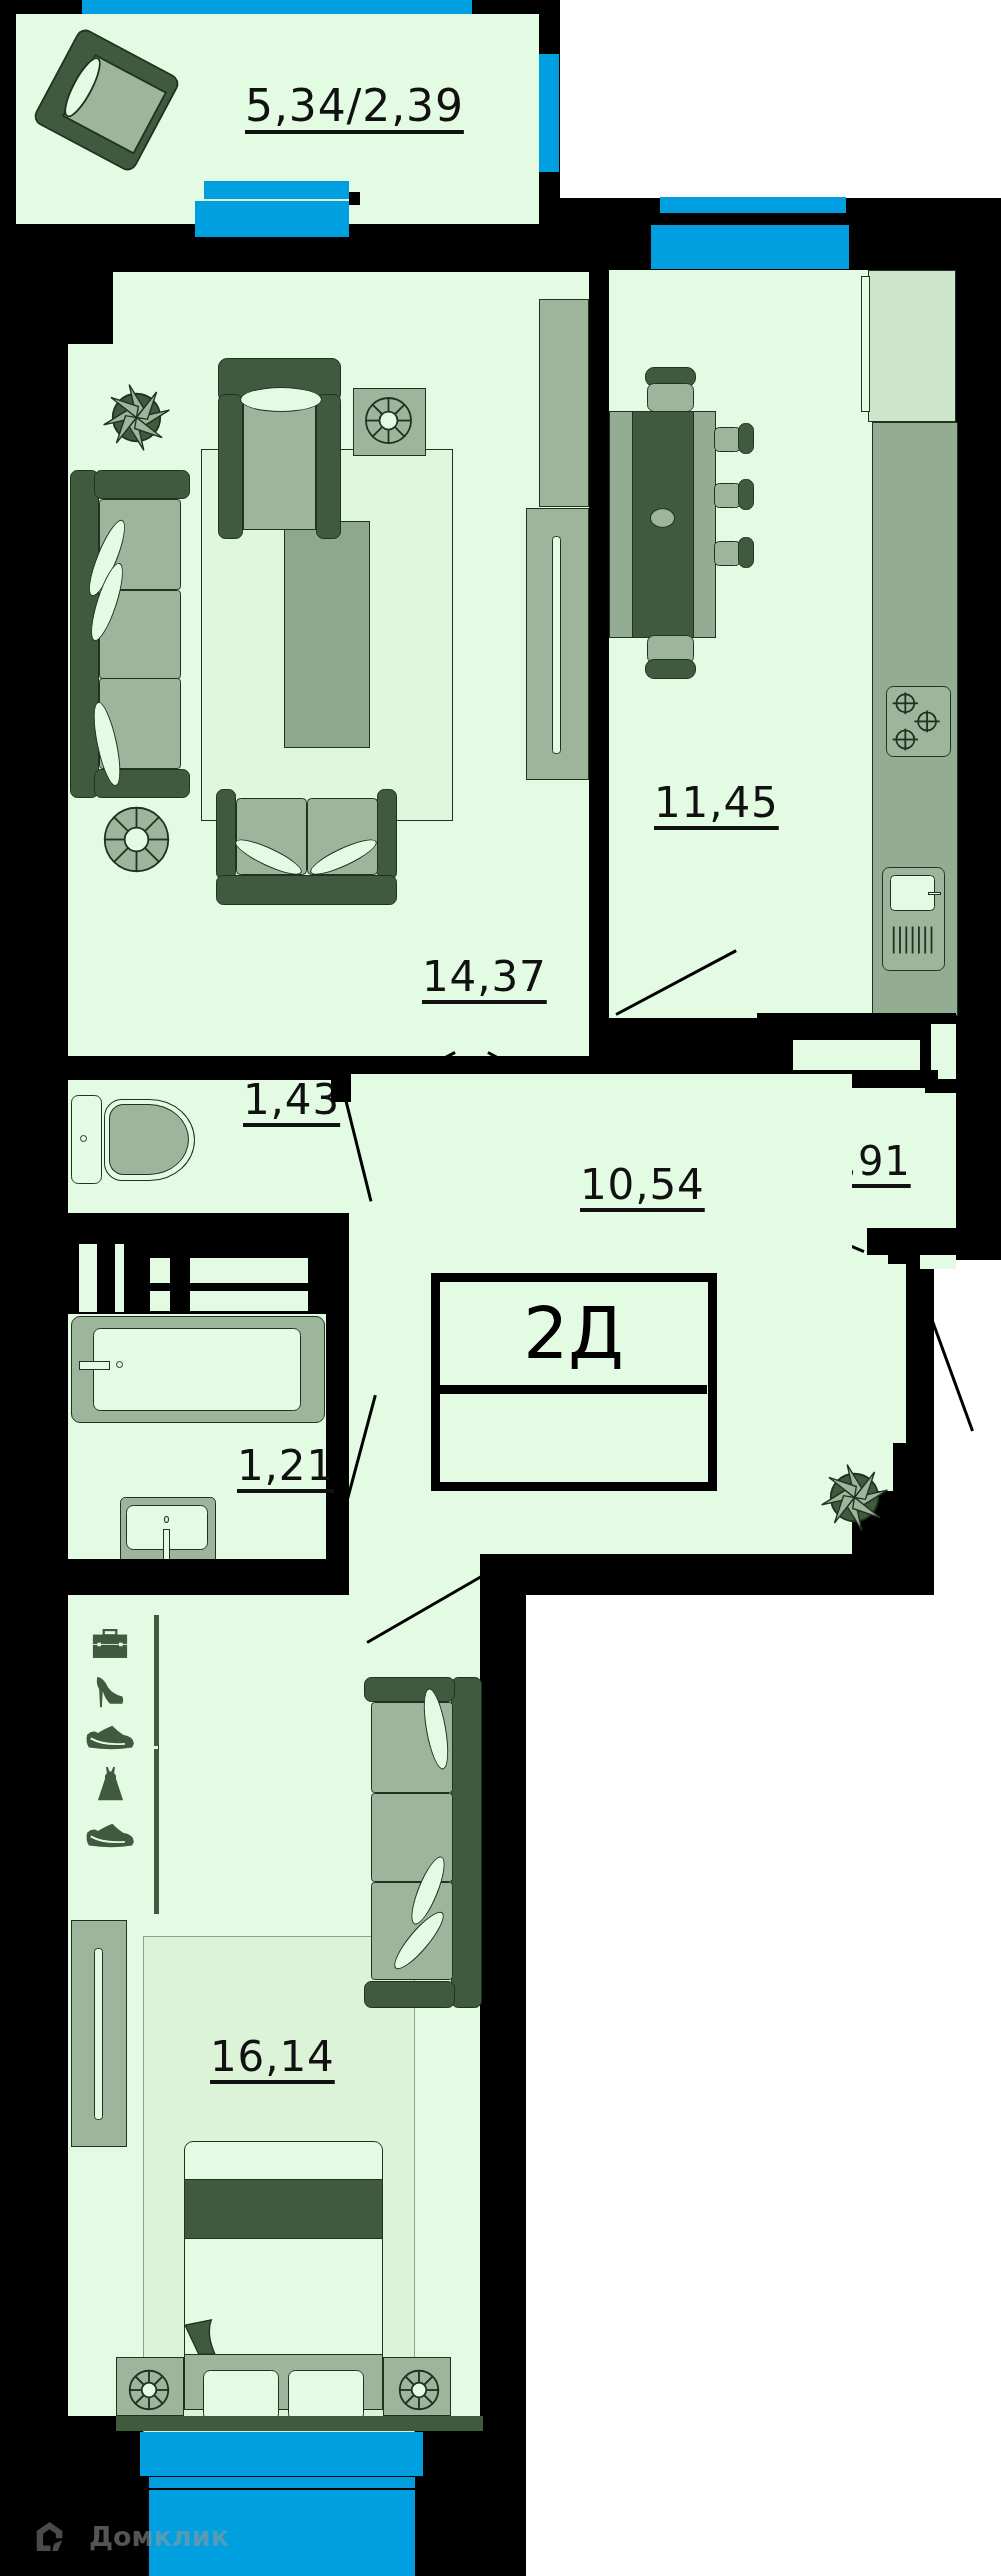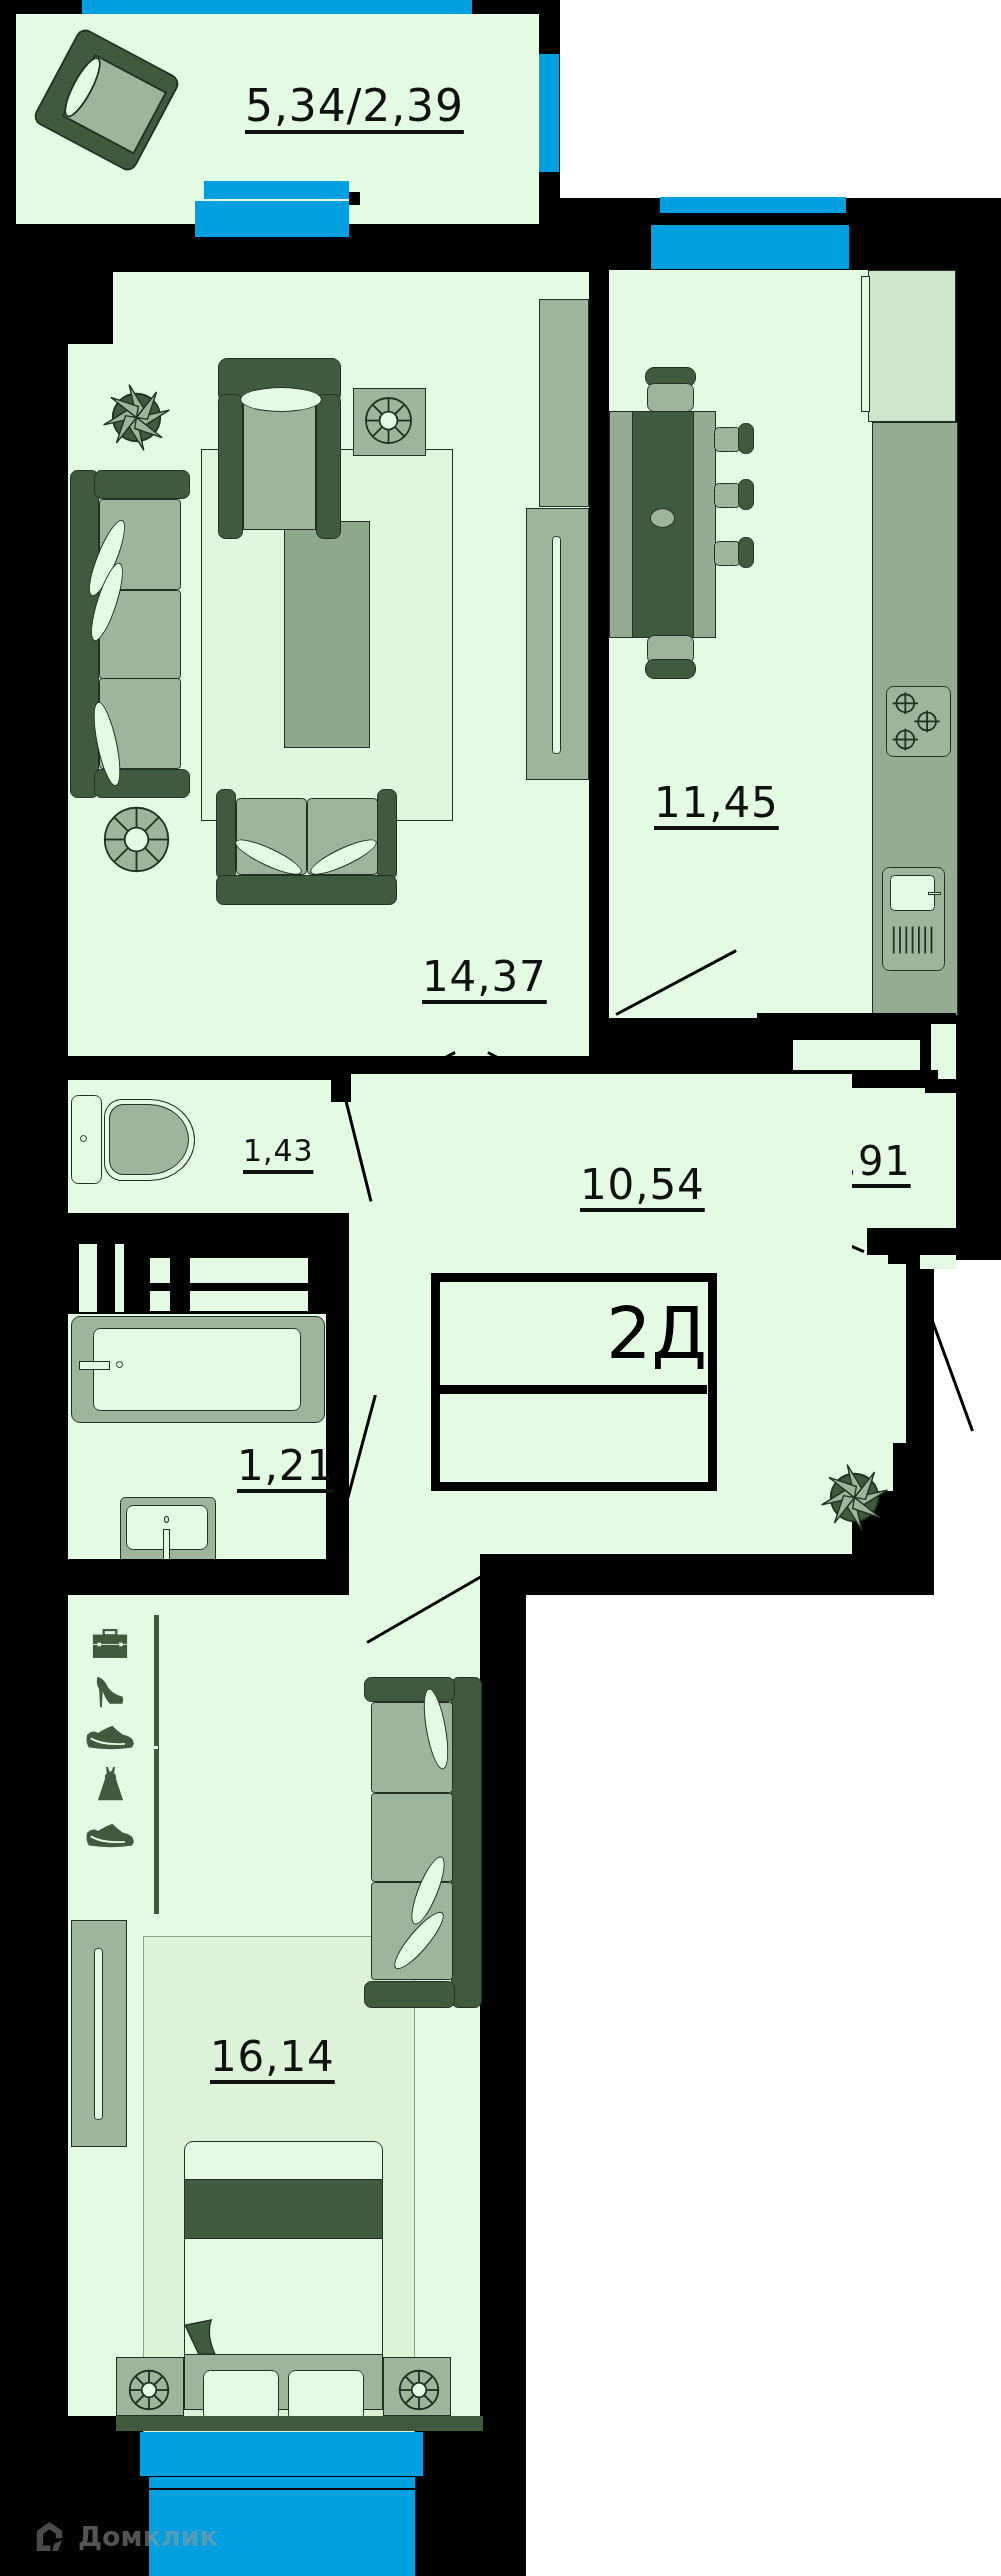--- a/index.html
+++ b/index.html
@@ -259,7 +259,7 @@
   <div class="abs" style="left:33px;top:3.6px;width:91px;height:82px;border-radius:18px 50% 50% 18px;background:#e3fbe3;border:1.8px solid #1f3320;"></div>
   <div class="abs" style="left:38px;top:9px;width:80px;height:71px;border-radius:14.5px 50% 50% 14.5px;background:#9db59a;border:1.8px solid #1f3320;"></div>
 </div>
-<span class="lbl" style="left:243px;top:1133px;font-size:30px;">1,43</span>
+<span class="lbl" style="left:243px;top:1075px;font-size:42px;">1,43</span>
 <div class="door" style="left:346px;top:1099px;width:104px;transform:rotate(76deg);"></div>
 <div class="abs wall" style="left:331px;top:1070px;width:20px;height:32px;"></div>
 

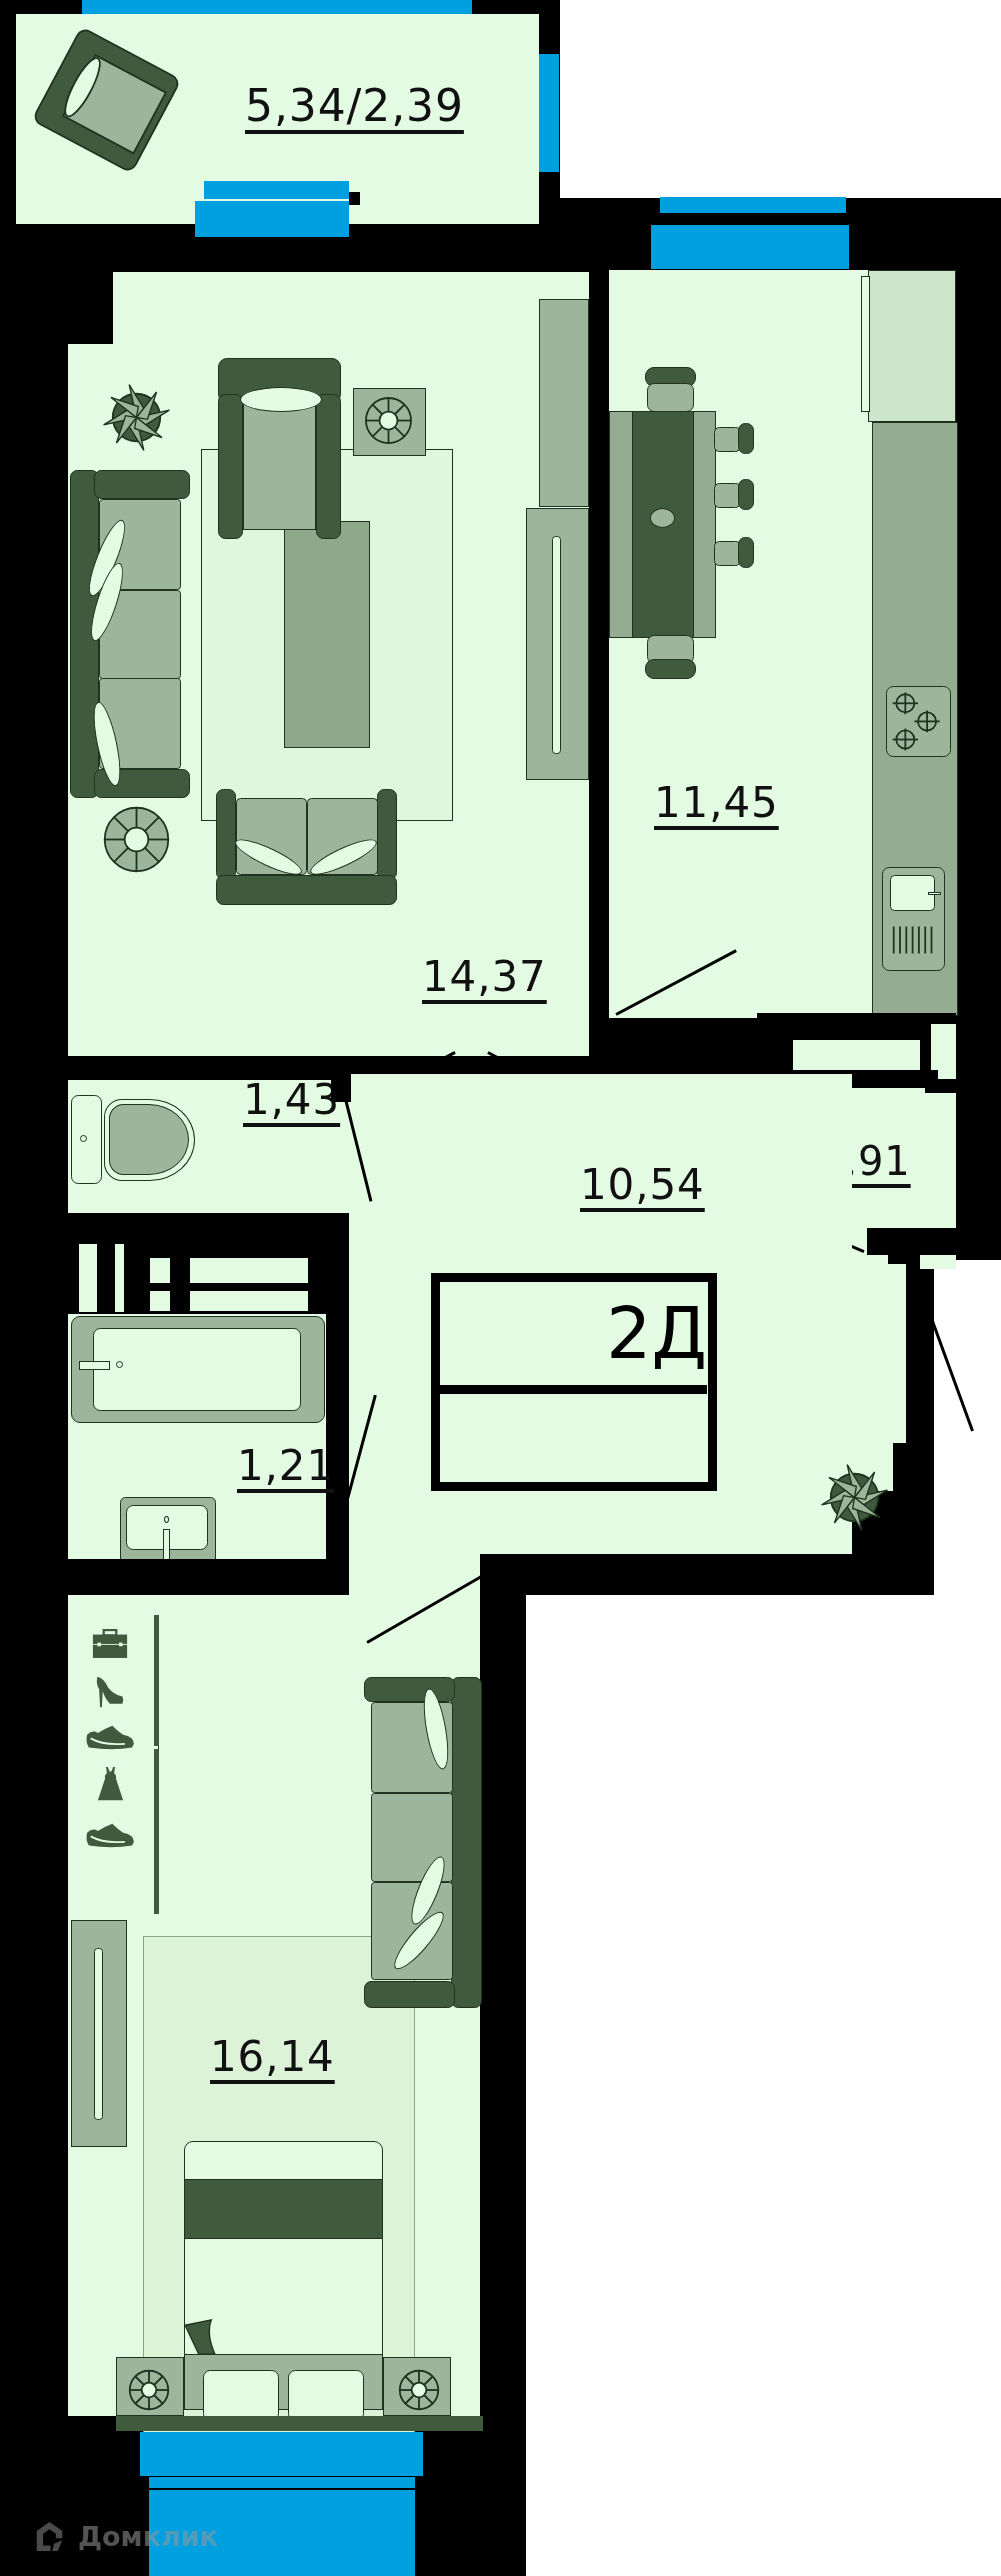--- a/index.html
+++ b/index.html
@@ -246,7 +246,7 @@
 </div>
 
 <div class="abs" style="left:431px;top:1273px;width:286px;height:218px;border:9px solid #000;background:#e3fbe3;">
-  <div class="abs" style="left:0;top:11px;width:267px;text-align:right;font-size:71px;line-height:82px;color:#000;">2Д</div>
+  <div class="abs" style="left:0;top:11px;width:267px;text-align:center;font-size:71px;line-height:82px;color:#000;">2Д</div>
   <div class="abs wall" style="left:0;top:103px;width:267px;height:9px;"></div>
 </div>
 

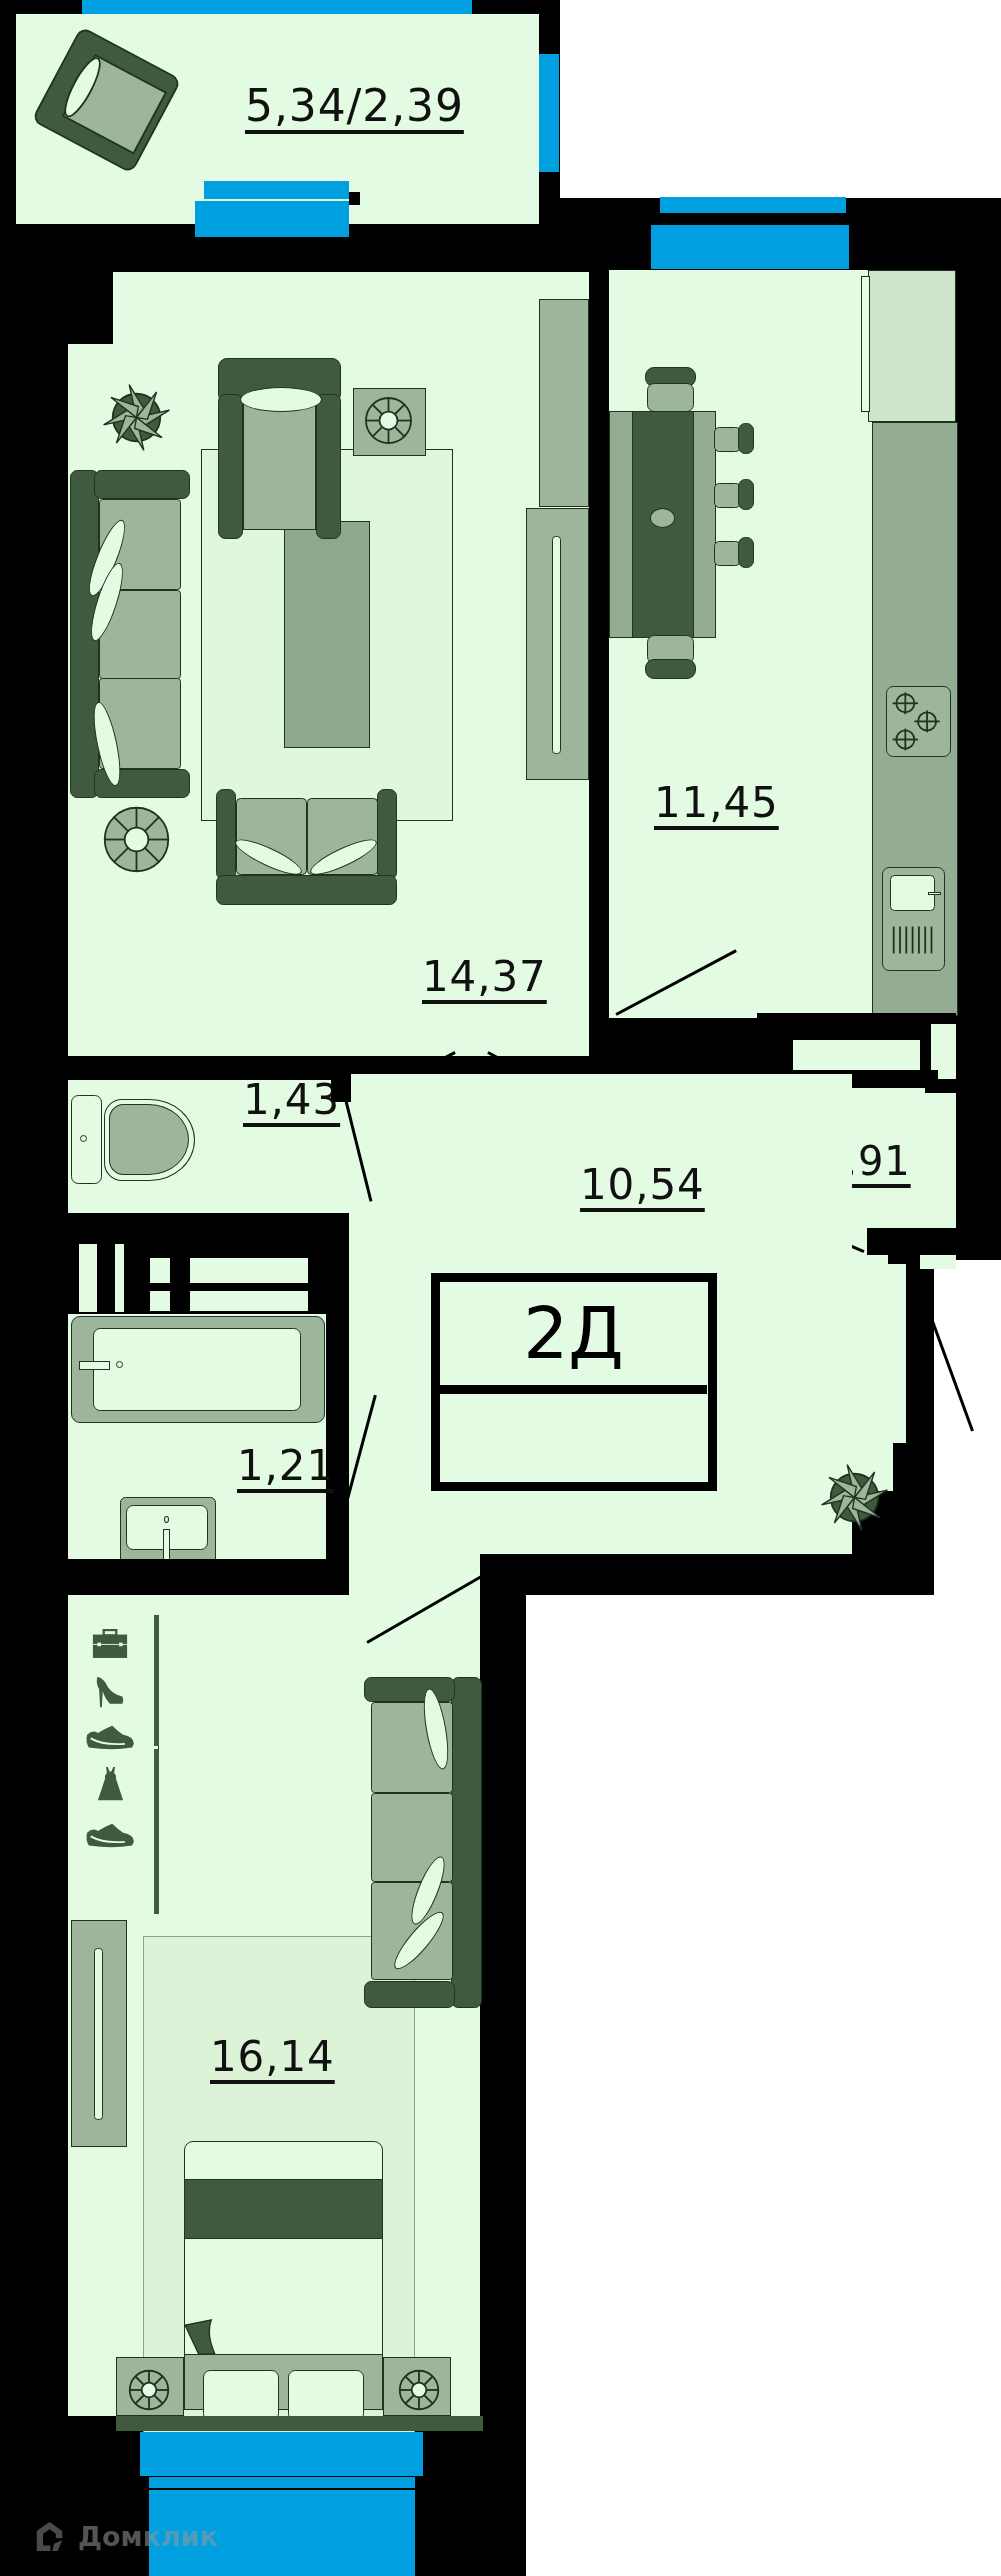--- a/index.html
+++ b/index.html
@@ -386,7 +386,7 @@
 <div class="abs win" style="left:149px;top:2477px;width:266px;height:11px;"></div>
 <div class="abs win" style="left:149px;top:2490px;width:266px;height:86px;"></div>
 
-<div class="abs" style="left:34px;top:2518px;height:36px;display:flex;align-items:center;gap:13px;opacity:.55;">
+<div class="abs" style="left:34px;top:2518px;height:36px;display:flex;align-items:center;gap:24px;opacity:.55;">
   <svg width="31" height="33" viewBox="0 0 34 36">
       <path d="M3,12 L17,2 L31,12 L31,20 L24,20 L24,15 L17,10 L10,15 L10,28 L18,28 L18,34 L3,34 Z" fill="#888"></path>
       <path d="M22,26 L31,22 L26,34 L20,34 Z" fill="#888"></path>

